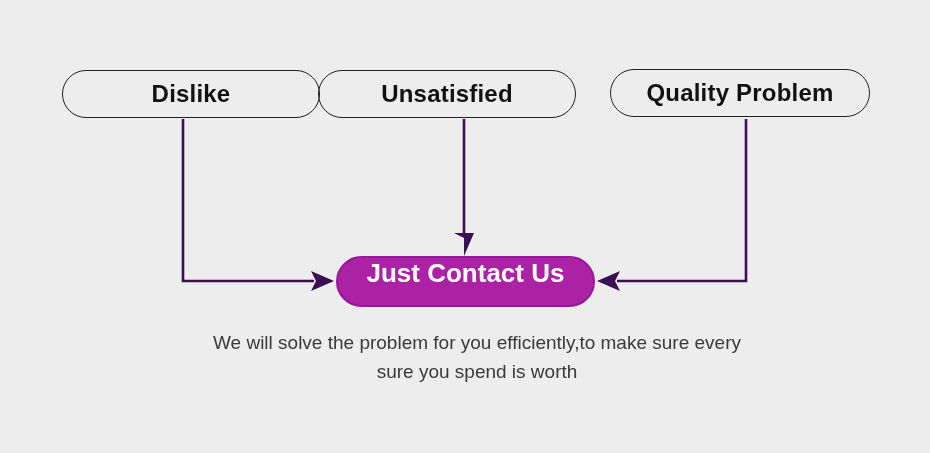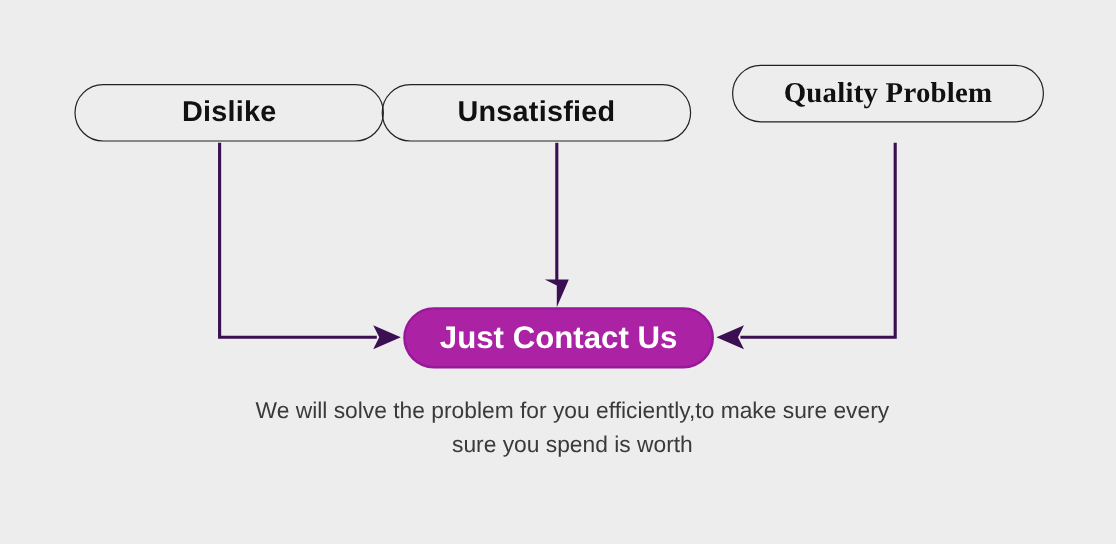--- a/index.html
+++ b/index.html
@@ -39,7 +39,7 @@
   }
   .pill-1 { left: 62px;  top: 70px; width: 258px; }
   .pill-2 { left: 318px; top: 70px; width: 258px; }
-  .pill-3 { left: 610px; top: 54px; width: 260px; font-family: Liberation Serif, serif; }
+  .pill-3 { left: 610px; top: 69px; width: 260px; }
   .connectors {
     position: absolute;
     left: 0; top: 0;

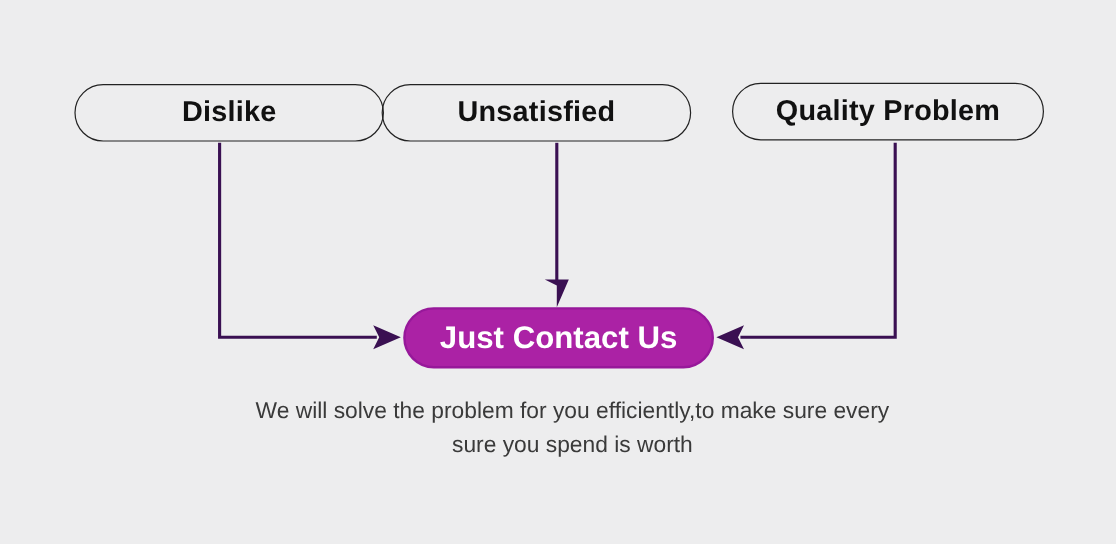--- a/index.html
+++ b/index.html
@@ -60,7 +60,6 @@
     border: 2px solid var(--accent-border, #97189a);
     border-radius: 26px;
     display: flex;
-    align-items: center;
     justify-content: center;
     font-weight: 700;
     font-size: 26px;

